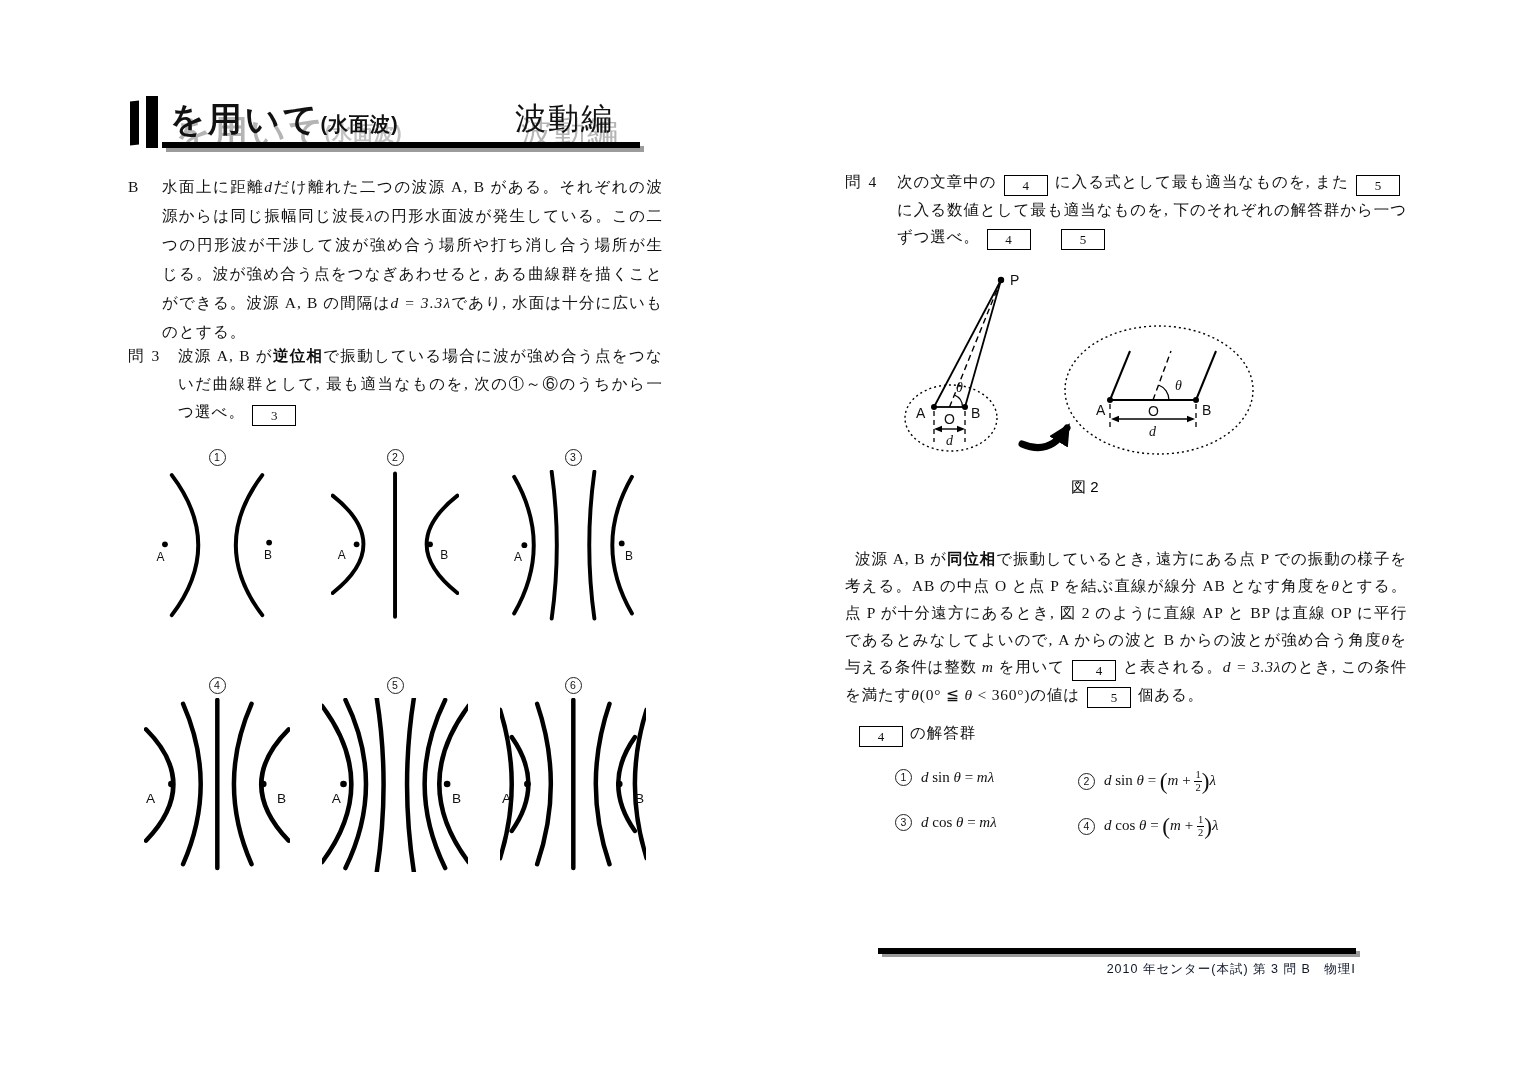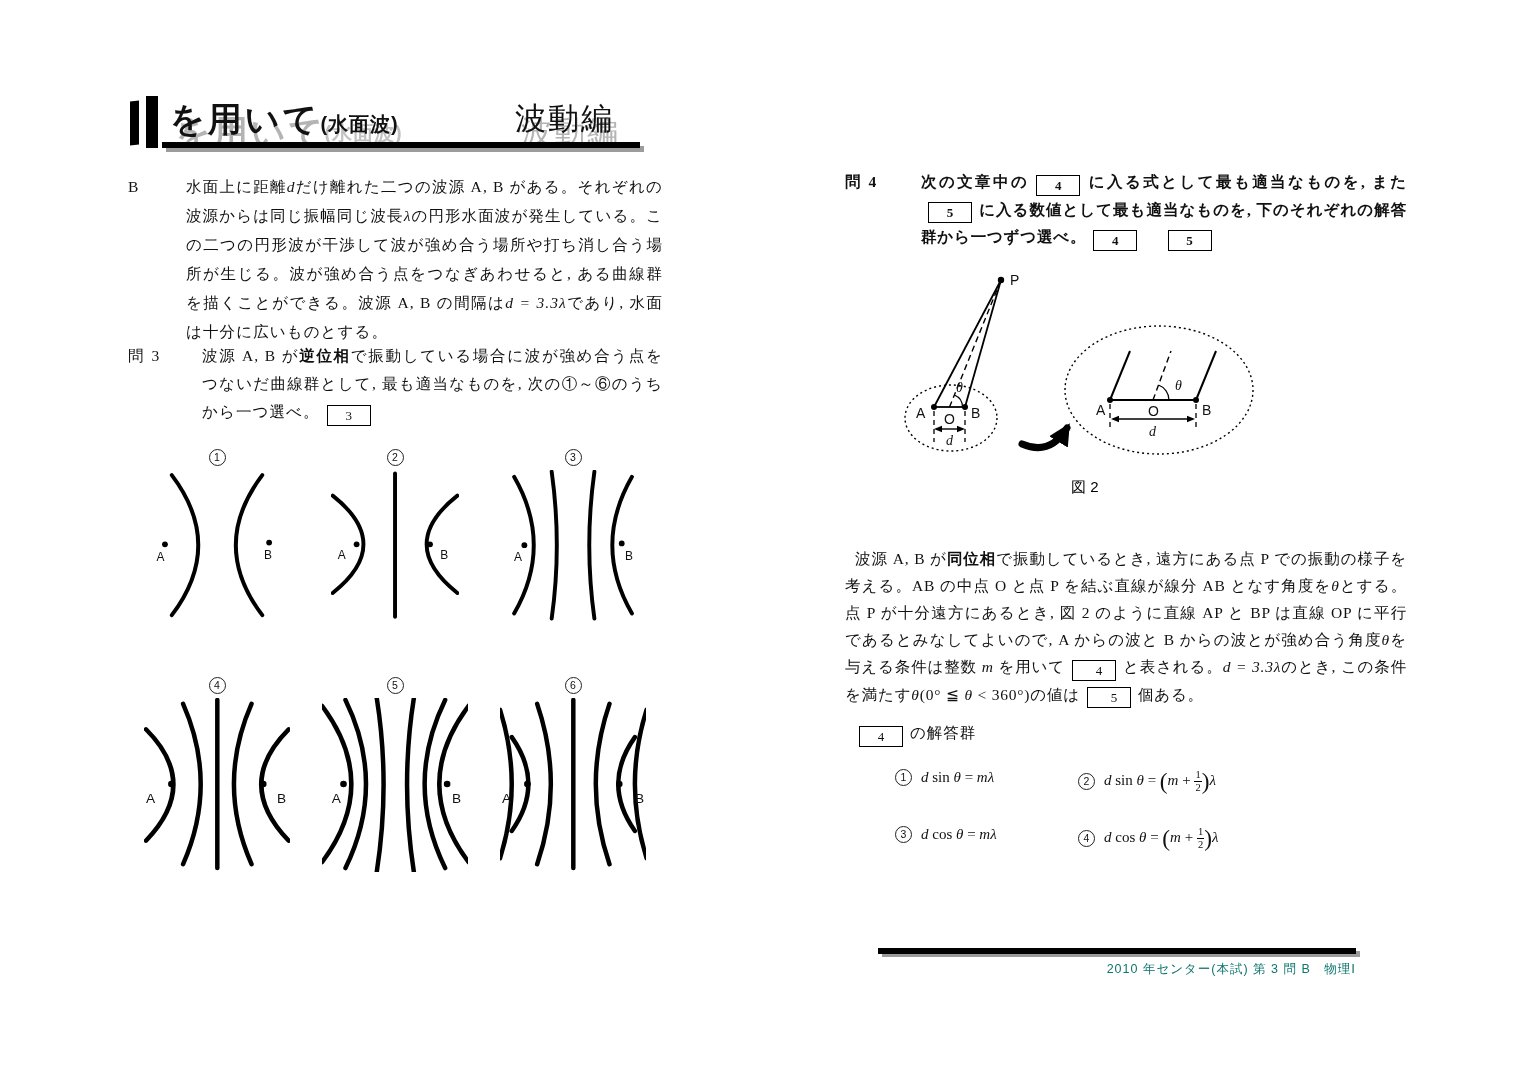--- a/index.html
+++ b/index.html
@@ -26,7 +26,7 @@
   
   .pblock{display:flex;align-items:flex-start;}
   .plabel{flex:none;letter-spacing:2px;font-size:15.5px;}
-  .ptext{flex:auto;text-align:justify;margin-left:24px;}
+  .ptext{flex:auto;text-align:justify;}
   .intro{position:absolute;left:0;top:77px;width:535px;font-size:15.5px;line-height:29px;letter-spacing:1.1px;}
   .intro .plabel{width:34px;}
   .q3{position:absolute;left:0;top:247px;width:535px;font-size:15.5px;line-height:28px;letter-spacing:1.1px;justify-content:center;}

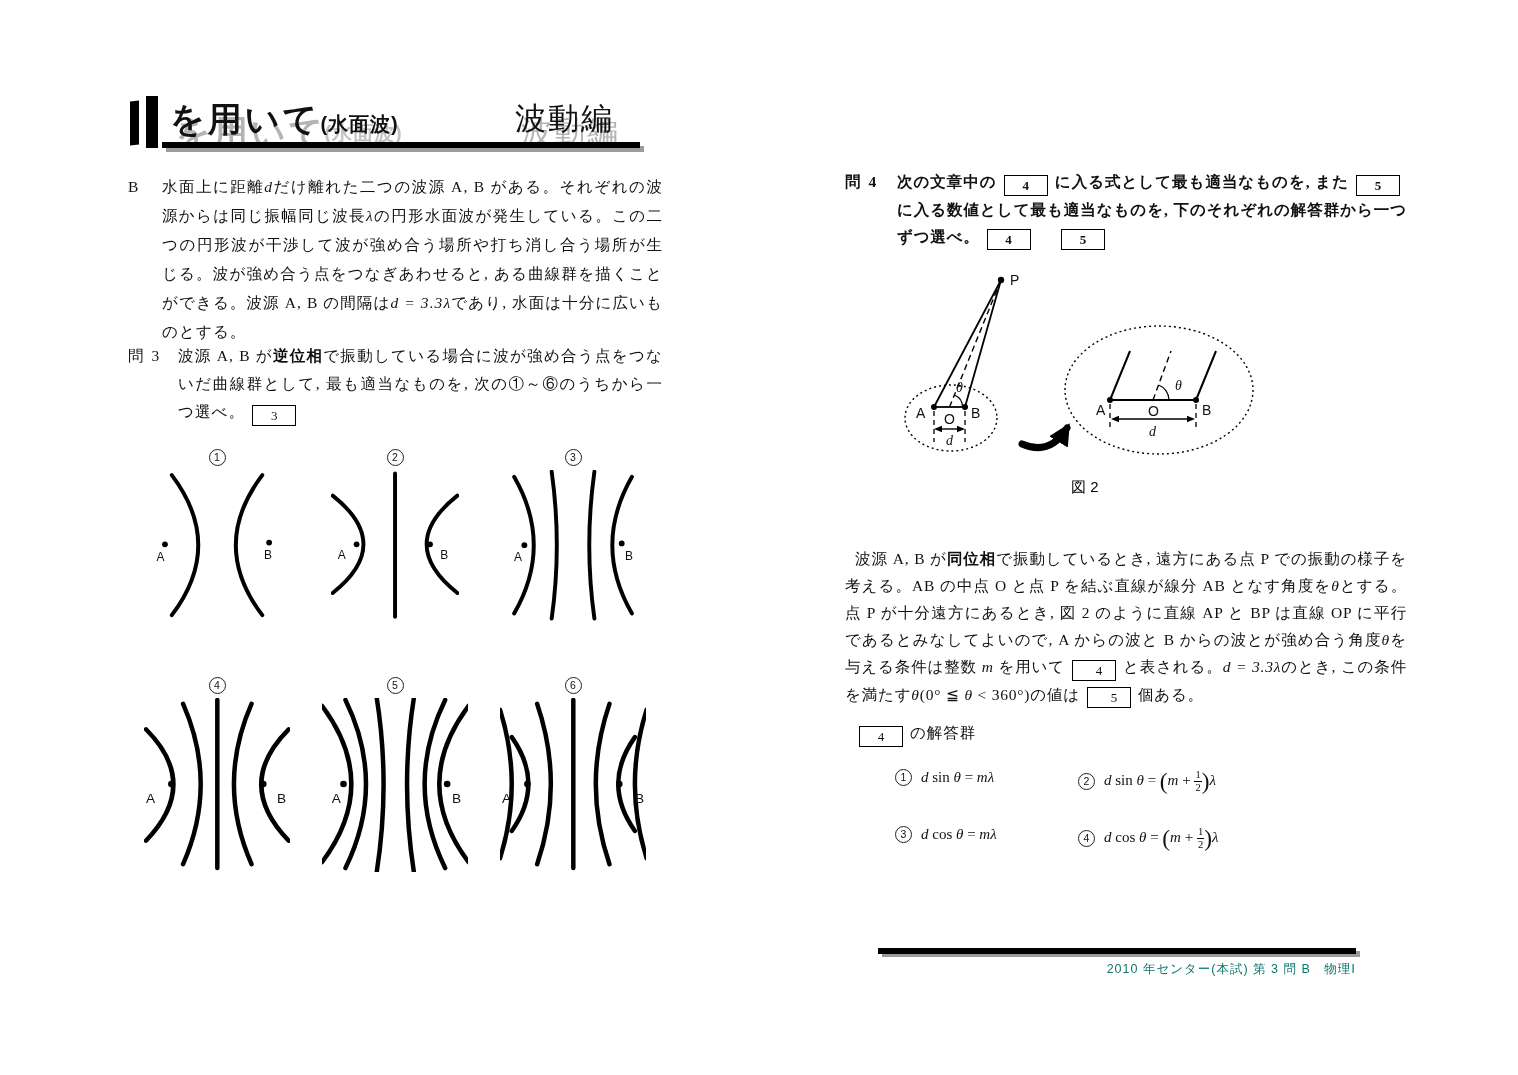--- a/index.html
+++ b/index.html
@@ -49,7 +49,7 @@
   .lblS{font:14px "Liberation Sans","DejaVu Sans",sans-serif;fill:#111;}
   .lblM{font:italic 14px "Liberation Serif","DejaVu Serif",serif;fill:#111;}
   
-  .q4{position:absolute;left:0;top:0;width:562px;font-size:15.5px;line-height:27px;letter-spacing:0.8px;font-weight:bold;}
+  .q4{position:absolute;left:0;top:0;width:562px;font-size:15.5px;line-height:27px;letter-spacing:0.8px;}
   .q4 .plabel{width:52px;}
   .fig2{position:absolute;left:13px;top:100px;}
   .para2{position:absolute;left:0;top:377px;width:562px;font-size:15.5px;line-height:27px;

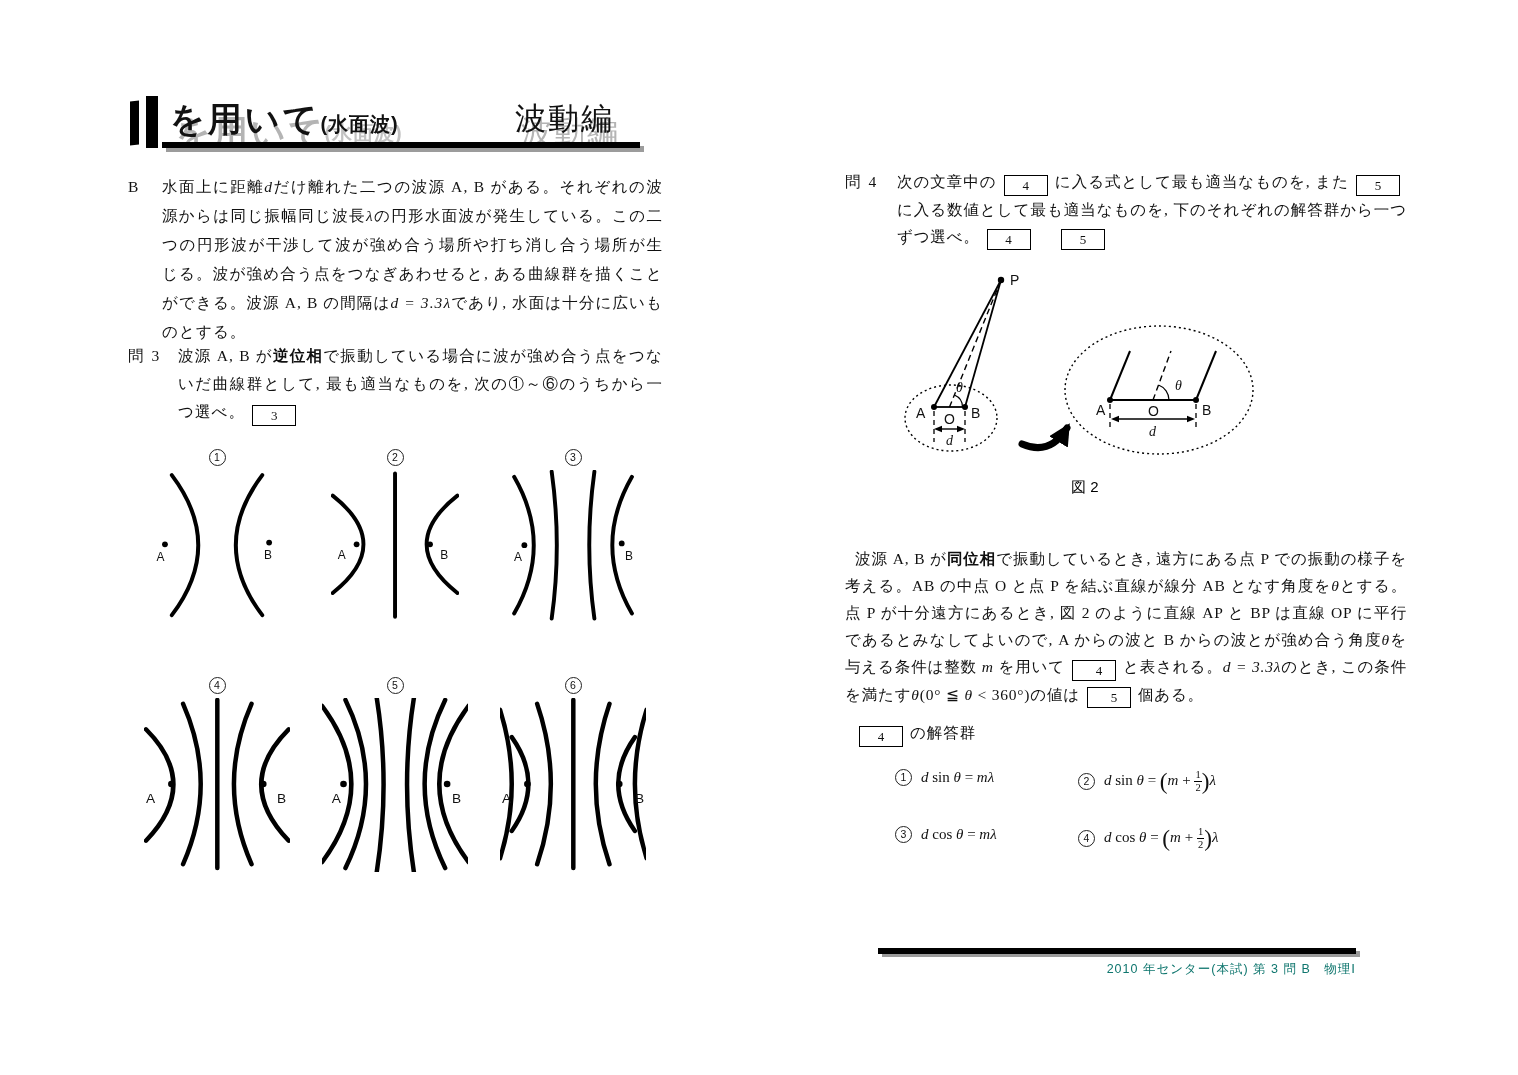--- a/index.html
+++ b/index.html
@@ -58,7 +58,7 @@
   .g4{top:548px;} .g5{top:698px;}
   .g-head{font-size:15.5px;letter-spacing:1px;margin-top:7px;}
   .g-head .numbox{margin-left:14px;}
-  .g4-opts{display:grid;grid-template-columns:183px auto;row-gap:30px;margin:22px 0 0 50px;}
+  .g4-opts{display:grid;grid-template-columns:183px auto;row-gap:18px;margin:22px 0 0 50px;}
   .g4-opt{font-size:15px;white-space:nowrap;}
   .g4-opt .circ{margin-right:9px;}
   .frac{display:inline-block;text-align:center;font-size:10.5px;line-height:1.1;vertical-align:-0.5em;}

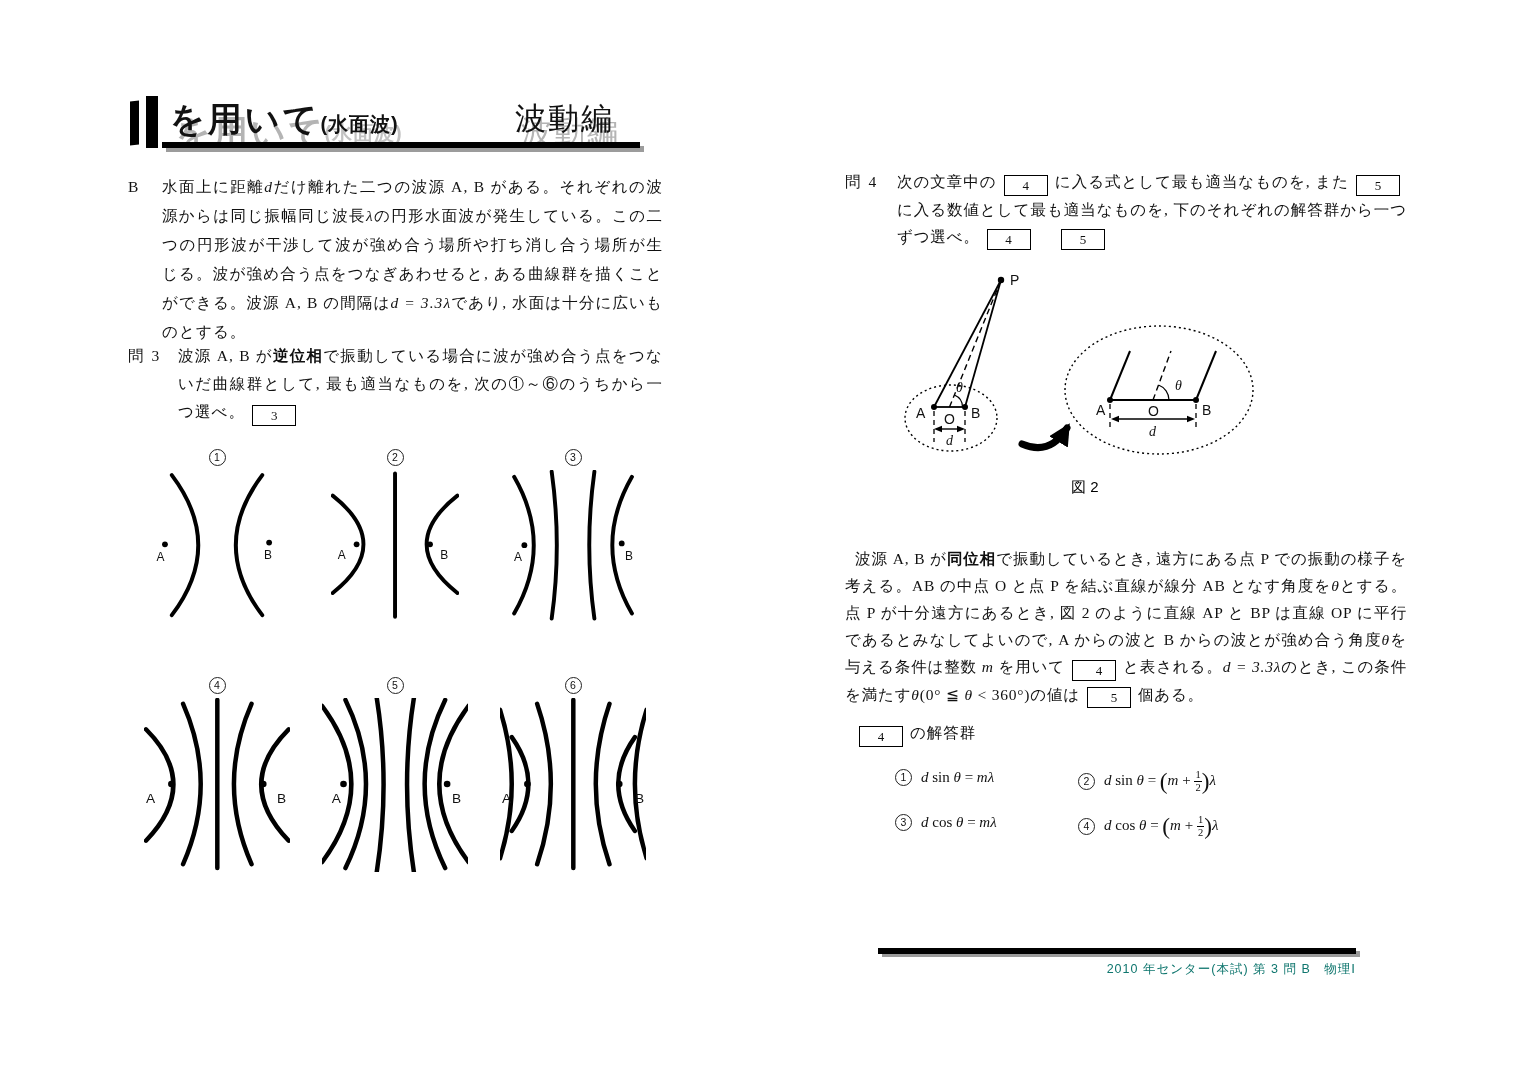--- a/index.html
+++ b/index.html
@@ -72,7 +72,7 @@
   .footer{position:absolute;left:878px;top:948px;width:478px;}
   .footer-bar{height:6px;background:#000;box-shadow:4px 3px 0 #9a9a9a;}
   .footer-text{margin-top:7px;text-align:right;font-size:12.5px;letter-spacing:1px;
-               font-family:"Liberation Sans","DejaVu Sans",sans-serif;color:#0f766e;}
+               font-family:"Liberation Sans","DejaVu Sans",sans-serif;color:#0f172a;}
 </style>
 </head>
 <body>

